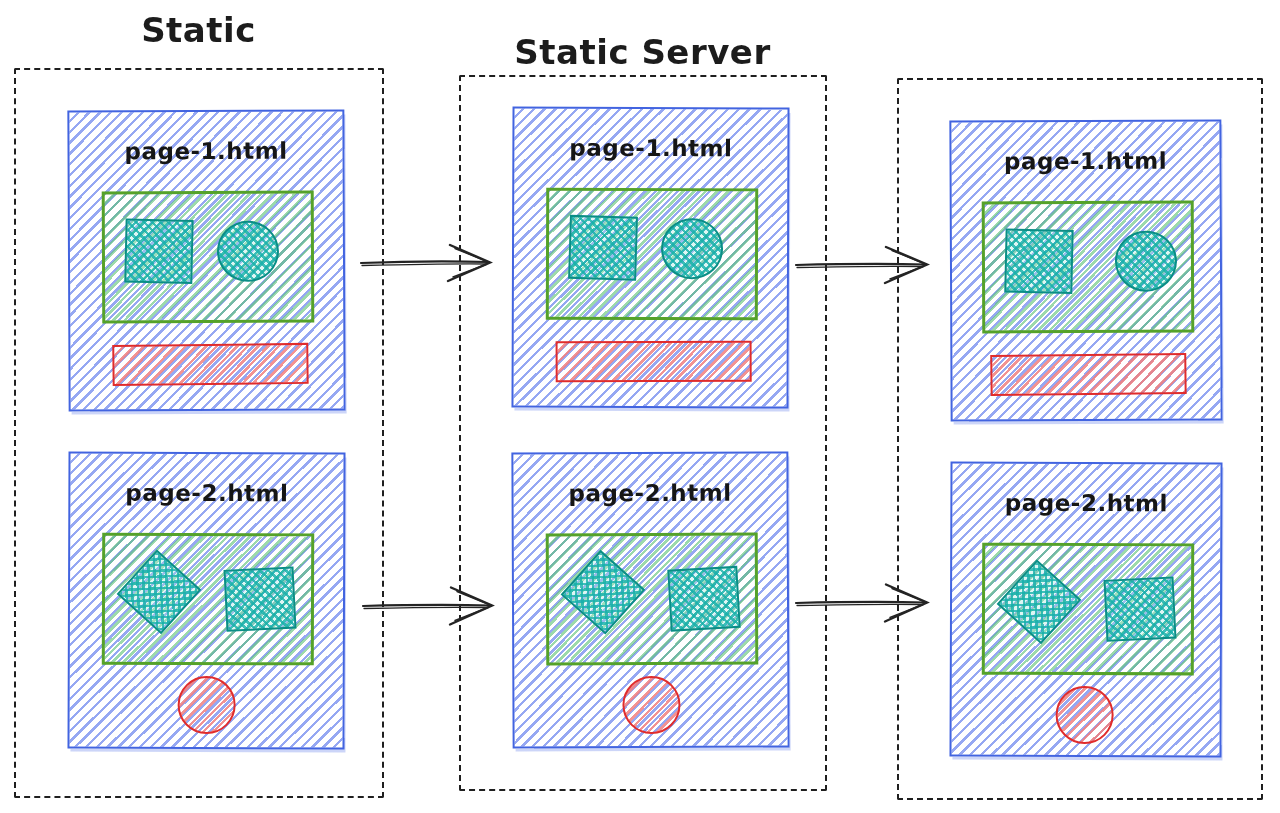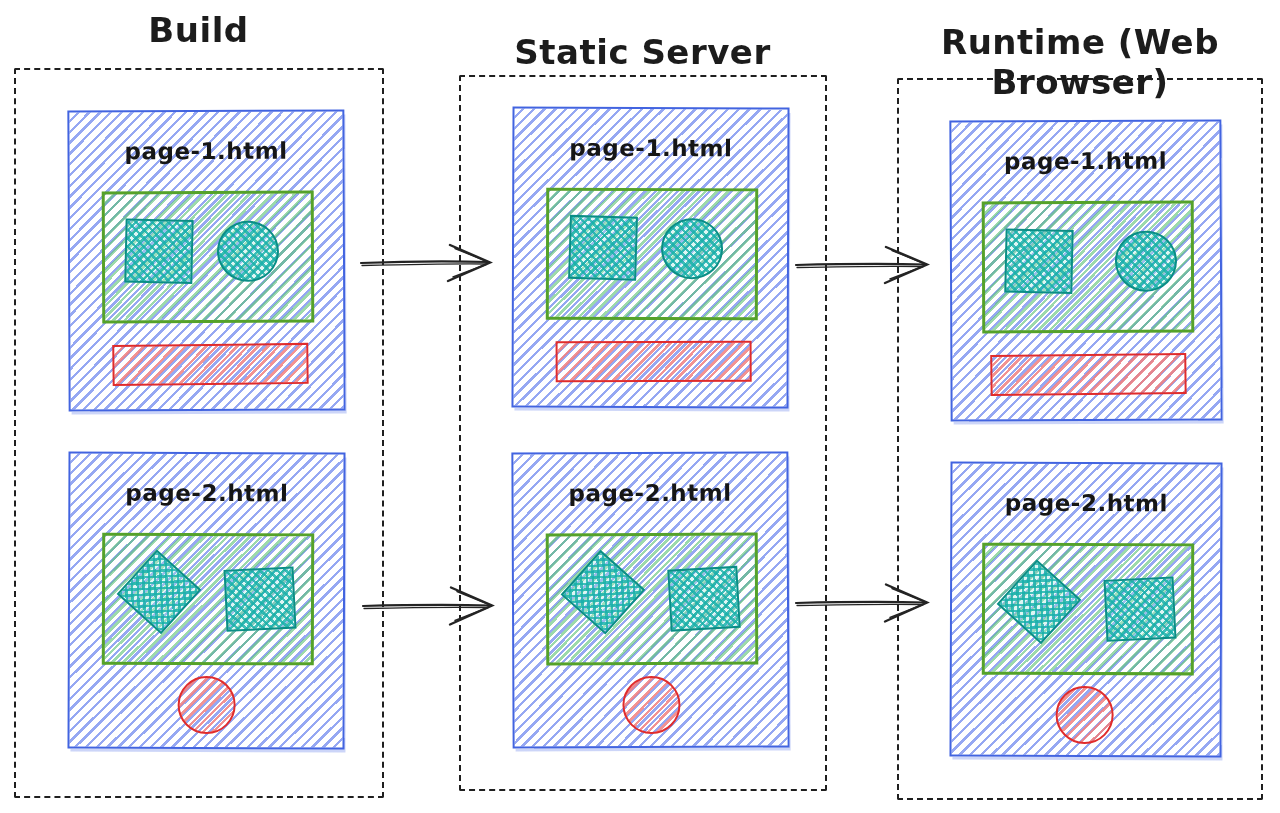--- a/index.html
+++ b/index.html
@@ -75,7 +75,7 @@
 
 <div class="canvas">
 
-  <div class="col-title" style="left:14px;width:369px;top:10px;">Build</div>
+  <div class="col-title" style="left:14px;width:369px;top:10px;">Static</div>
   <div class="col-title" style="left:459px;width:367px;top:32px;">Static Server</div>
   <div class="col-title" style="left:880px;width:400px;top:22px;">Runtime (Web Browser)</div>
 

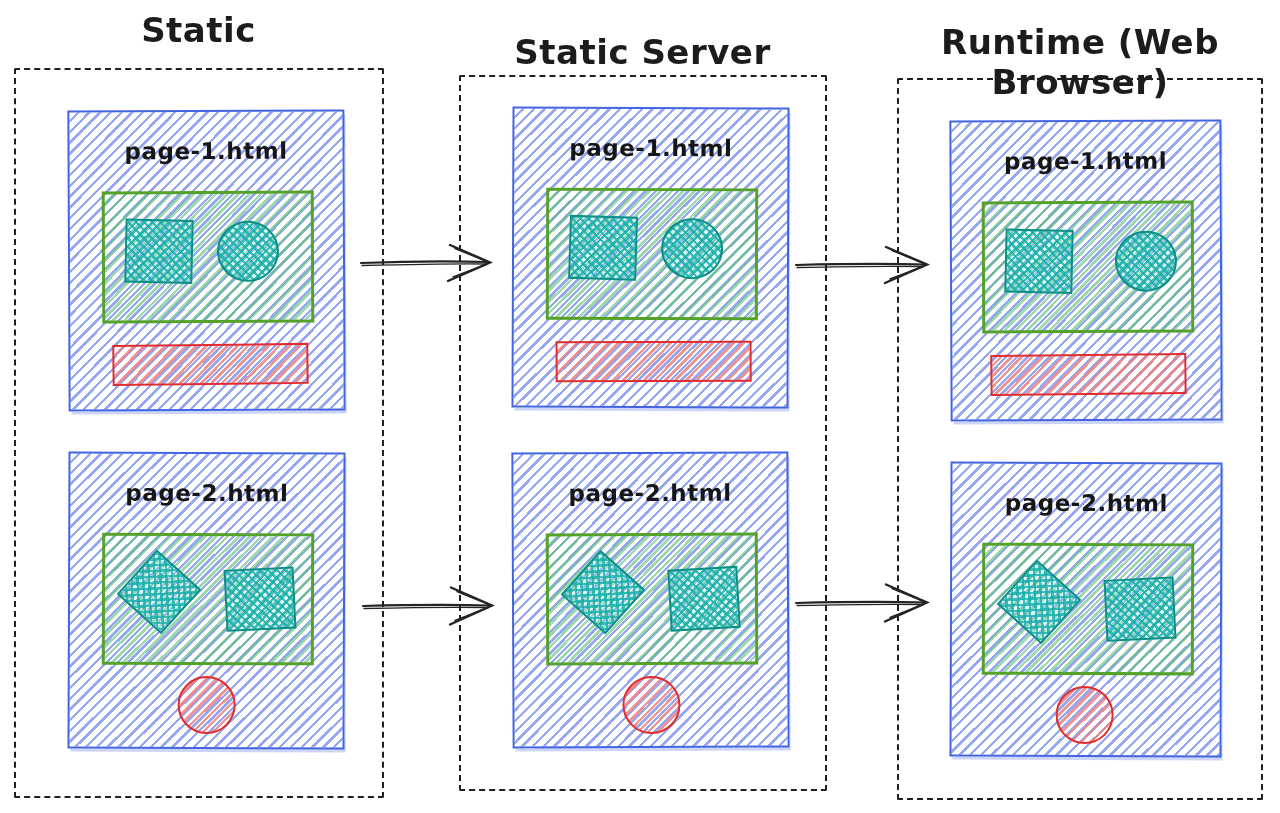--- a/index.html
+++ b/index.html
@@ -77,7 +77,6 @@
 
   <div class="col-title" style="left:14px;width:369px;top:10px;">Static</div>
   <div class="col-title" style="left:459px;width:367px;top:32px;">Static Server</div>
-  <div class="col-title" style="left:880px;width:400px;top:22px;">Runtime (Web Browser)</div>
 
   <div class="dashed-box" style="left:14px;top:68px;width:366px;height:726px;"></div>
   <div class="dashed-box" style="left:459px;top:75px;width:364px;height:712px;"></div>

